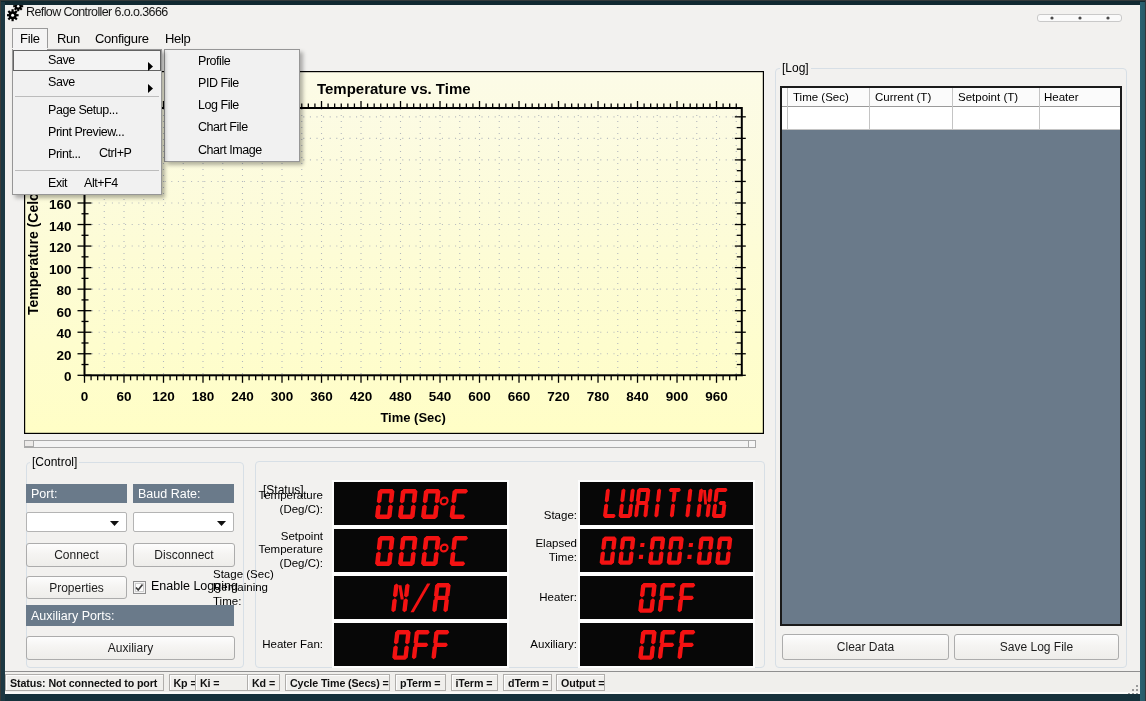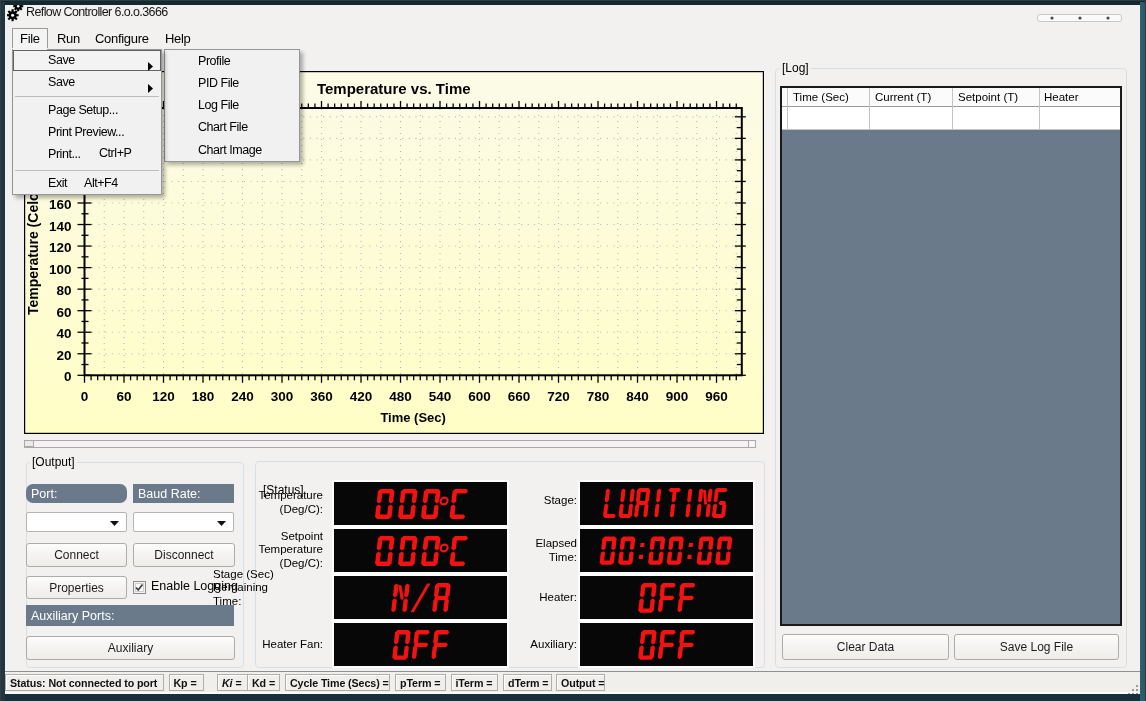--- a/index.html
+++ b/index.html
@@ -392,7 +392,7 @@
 <div style="position:absolute;left:25px;top:441px;width:9px;height:6px;background:#eceae8;border:1px solid #a9a9a9;border-top:none;border-left:none;"></div>
 <div style="position:absolute;left:748px;top:440px;width:8px;height:8px;background:#f6f6f6;border:1px solid #a9a9a9;"></div>
 <div class="gb" style="left:26px;top:462px;width:218px;height:206px;"></div>
-<div class="gbl" style="left:30px;top:455px;">[Output]</div>
+<div class="gbl" style="left:30px;top:455px;">[Control]</div>
 <div class="gb" style="left:255px;top:461px;width:510px;height:207px;"></div>
 <div class="gbl" style="left:261px;top:455px;margin-top:28px;">[Status]</div>
 <div class="gb" style="left:775px;top:68px;width:352px;height:600px;"></div>

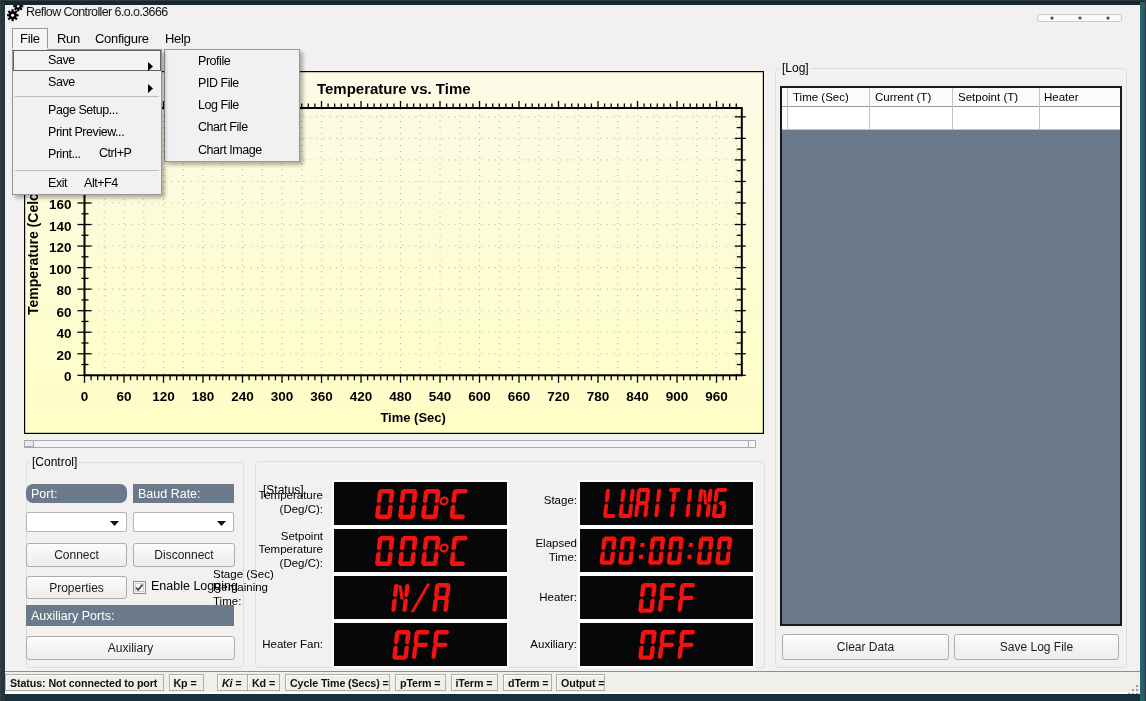--- a/index.html
+++ b/index.html
@@ -397,7 +397,7 @@
 <div class="gbl" style="left:261px;top:455px;margin-top:28px;">[Status]</div>
 <div class="gb" style="left:775px;top:68px;width:352px;height:600px;"></div>
 <div class="gbl" style="left:780px;top:61px;">[Log]</div>
-<div class="bar" style="left:26px;top:484px;width:101px;height:19px;border-radius:7px;">Port:</div>
+<div class="bar" style="left:26px;top:484px;width:101px;height:19px;">Port:</div>
 <div class="bar" style="left:133px;top:484px;width:101px;height:19px;">Baud Rate:</div>
 <div class="combo" style="left:26px;top:512px;width:101px;height:20px;">
     <svg width="9" height="5" style="position:absolute;right:7px;top:8px">

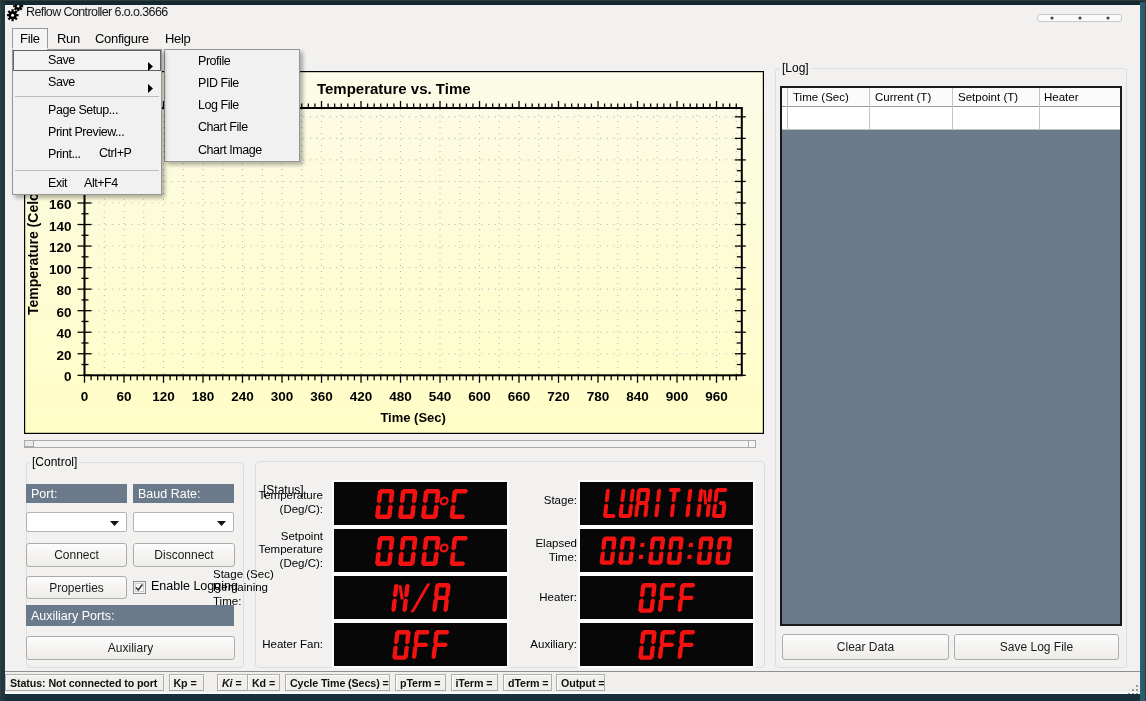--- a/index.html
+++ b/index.html
@@ -421,7 +421,7 @@
 <div class="bar" style="left:26px;top:605px;width:208px;height:21px;">Auxiliary Ports:</div>
 <div class="btn" style="left:26px;top:636px;width:209px;height:24px;">Auxiliary</div>
 <div style="position:absolute;left:213px;top:489.1px;width:110px;text-align:right;font-size:11.5px;color:#000;line-height:13.4px;">Temperature<br>(Deg/C):</div>
-<div style="position:absolute;left:467px;top:494px;width:110px;text-align:right;font-size:11.5px;color:#000;line-height:13.4px;">Stage:</div>
+<div style="position:absolute;left:467px;top:509px;width:110px;text-align:right;font-size:11.5px;color:#000;line-height:13.4px;">Stage:</div>
 <div style="position:absolute;left:213px;top:529.9px;width:110px;text-align:right;font-size:11.5px;color:#000;line-height:13.4px;">Setpoint<br>Temperature<br>(Deg/C):</div>
 <div style="position:absolute;left:467px;top:537.1px;width:110px;text-align:right;font-size:11.5px;color:#000;line-height:13.4px;">Elapsed<br>Time:</div>
 <div style="position:absolute;left:213px;top:568px;width:110px;text-align:left;font-size:11.5px;color:#000;line-height:13.4px;">Stage (Sec)<br>Remaining<br>Time:</div>

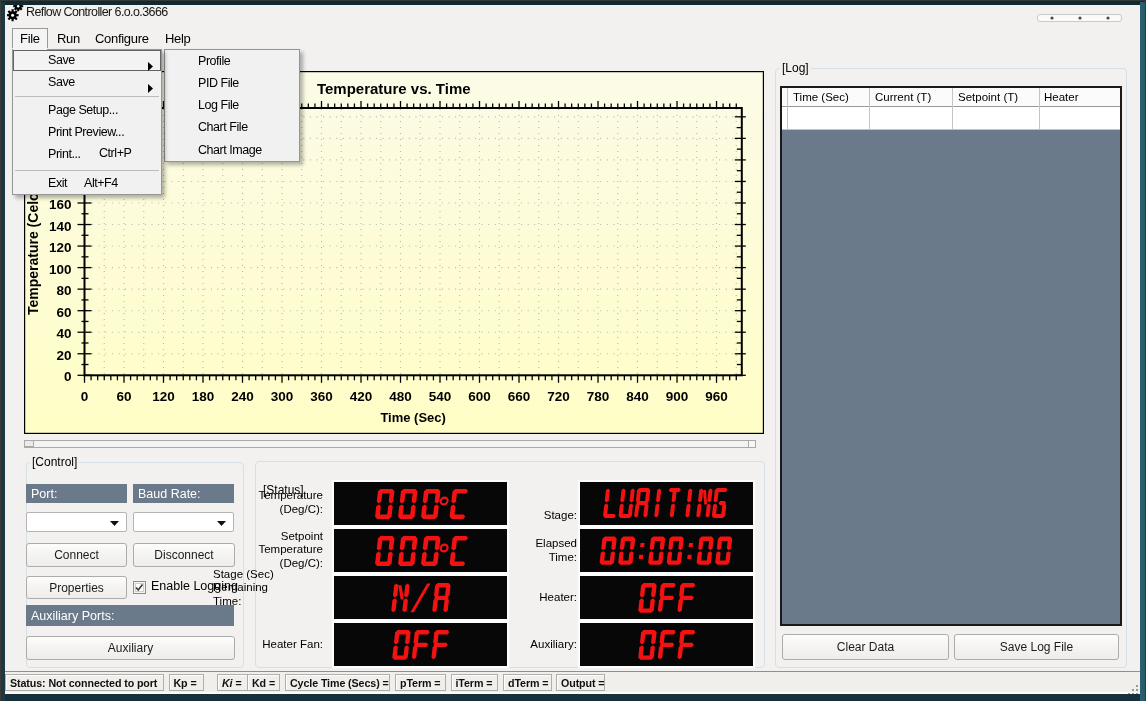--- a/index.html
+++ b/index.html
@@ -743,7 +743,7 @@
 <div style="position:absolute;left:0px;top:692px;width:1146px;height:2px;background:#fafaf8;"></div>
 <div class="sp" style="left:5px;width:159px;">Status: Not connected to port</div>
 <div class="sp" style="left:168.5px;width:35.5px;">Kp =</div>
-<div class="sp" style="left:217px;width:53px;font-style:italic;">Ki =</div>
+<div class="sp" style="left:195px;width:53px;">Ki =</div>
 <div class="sp" style="left:247px;width:33px;">Kd =</div>
 <div class="sp" style="left:285px;width:105px;">Cycle Time (Secs) =</div>
 <div class="sp" style="left:395px;width:51px;">pTerm =</div>

